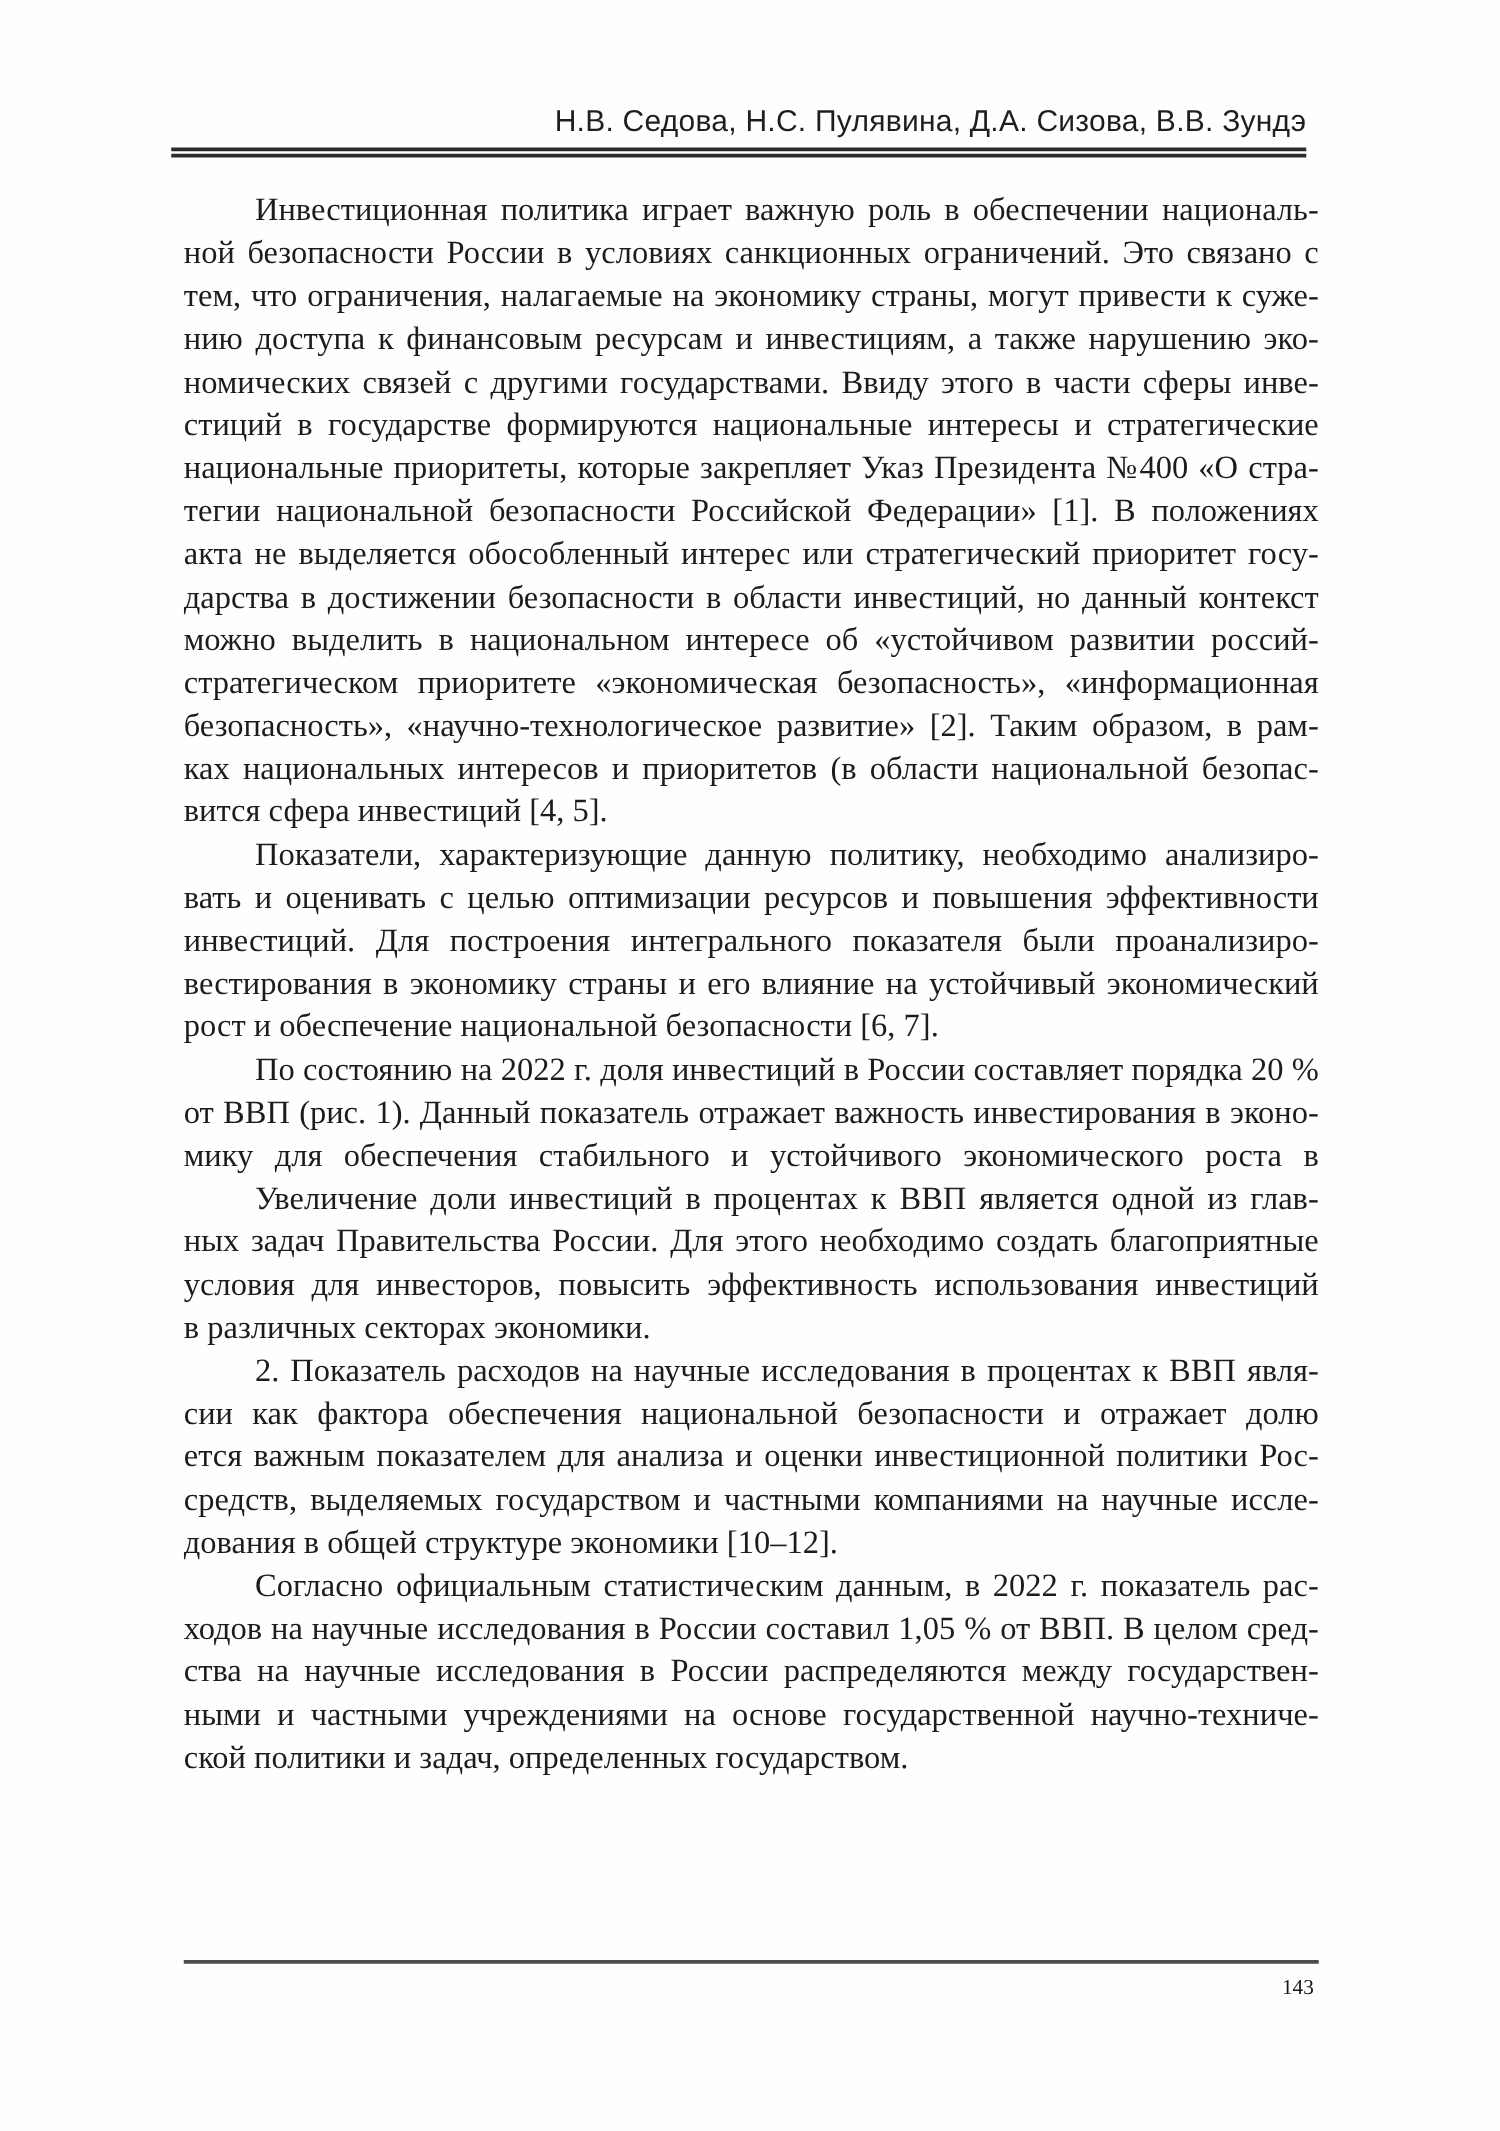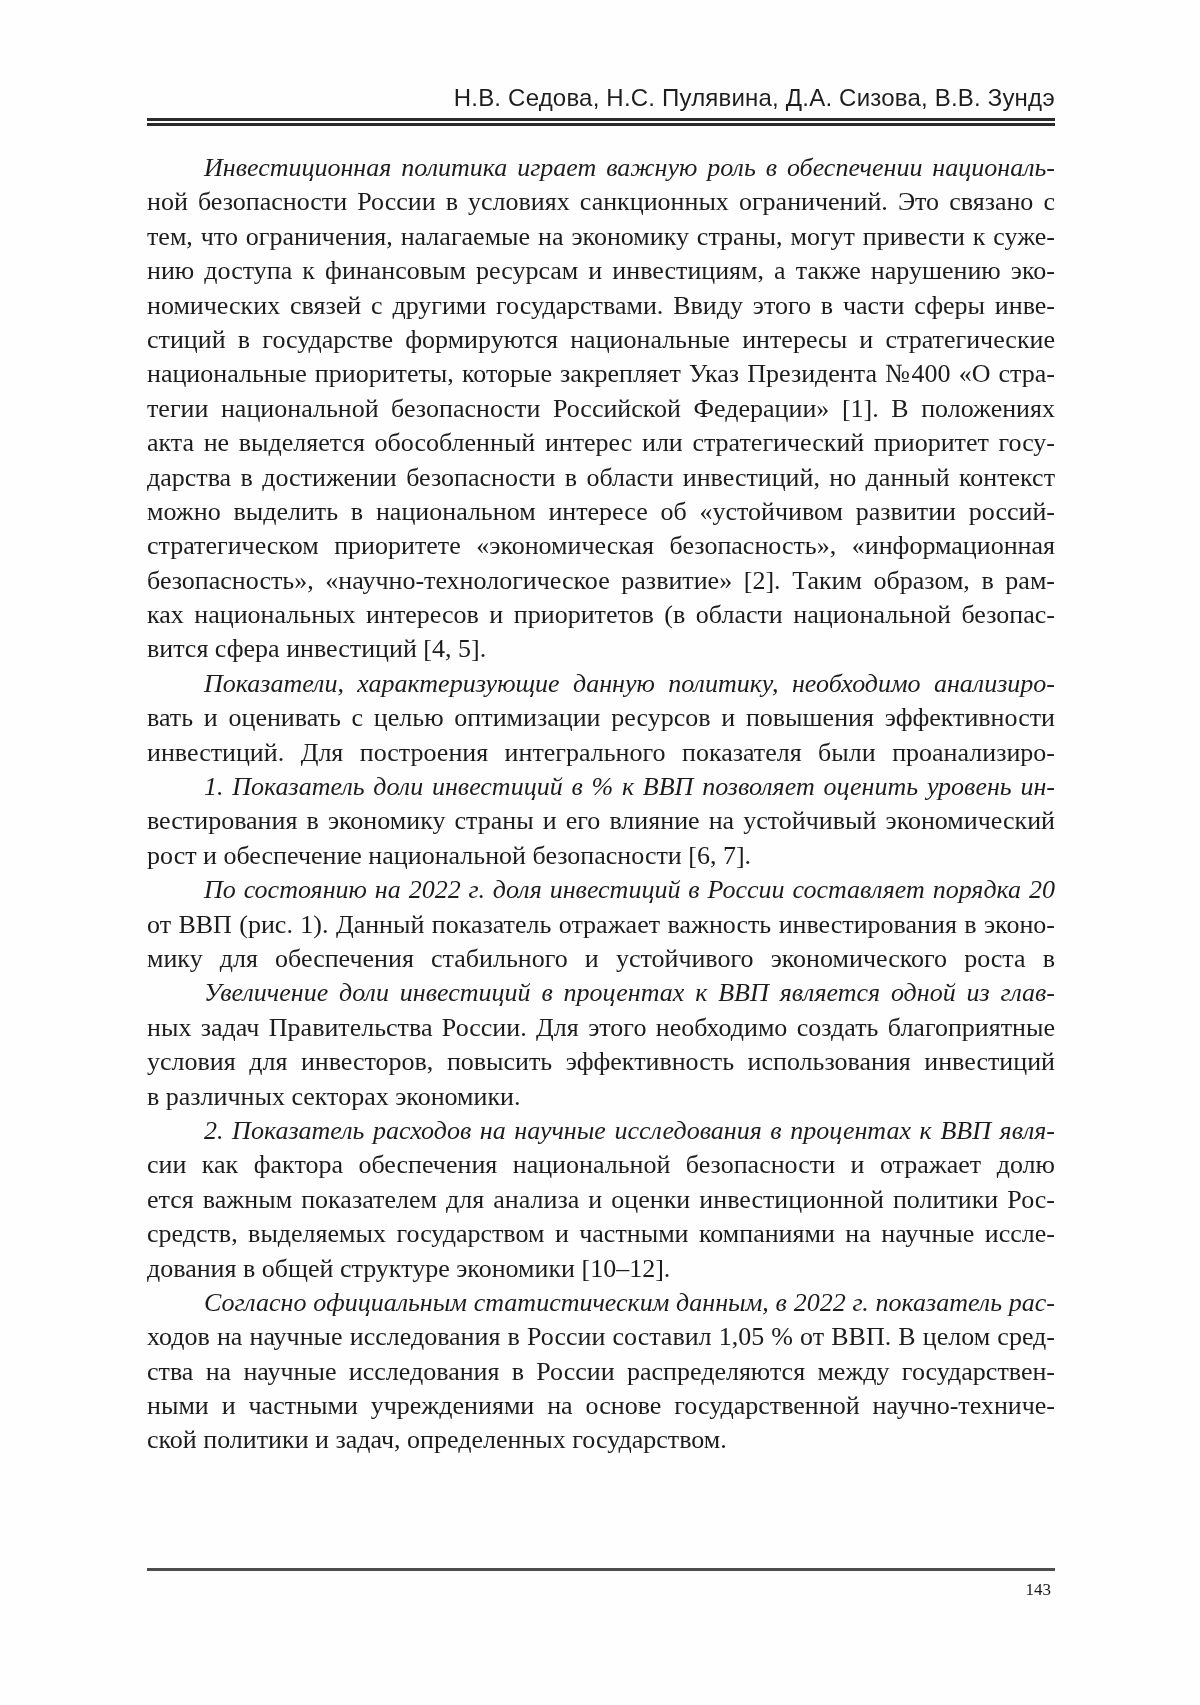--- a/index.html
+++ b/index.html
@@ -20,7 +20,7 @@
   .running-header {
     position: absolute;
     top: 0;
-    left: 147px;
+    left: 137px;
     width: 908px;
   }
   .authors {

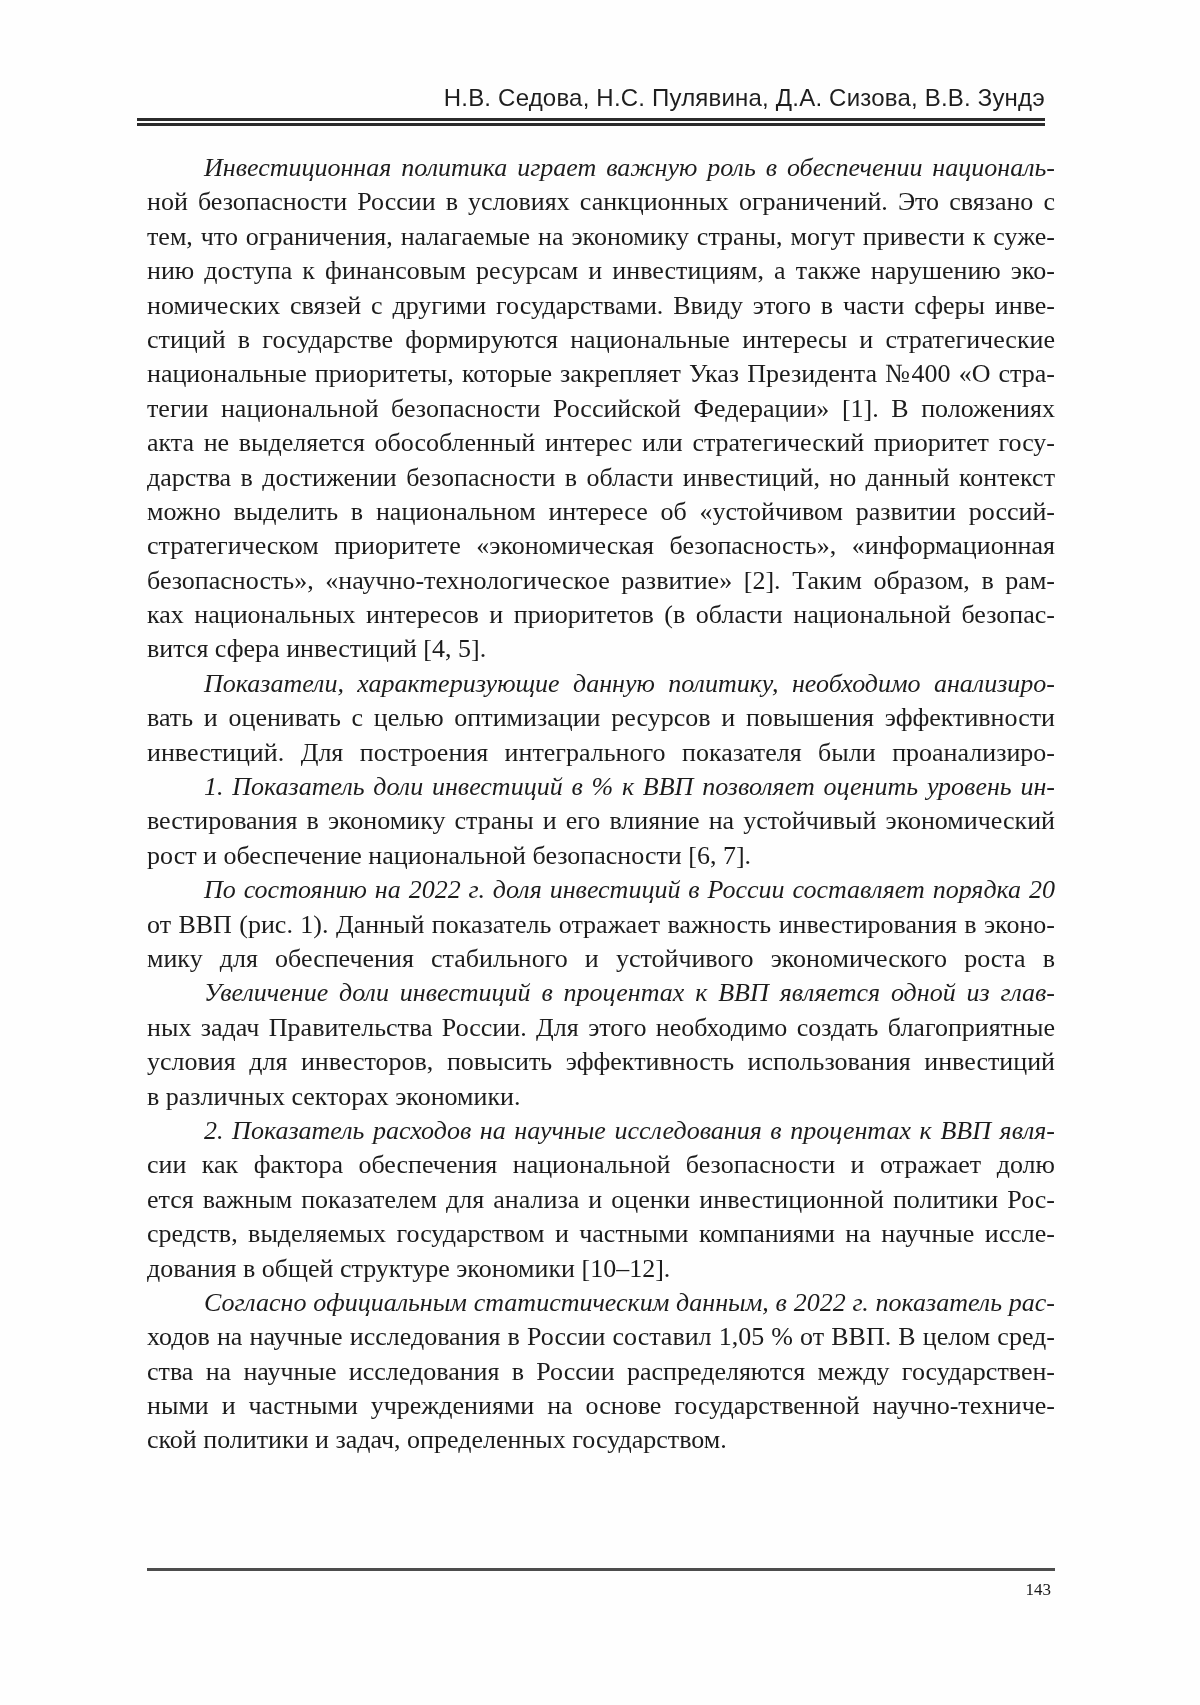--- a/index.html
+++ b/index.html
@@ -62,7 +62,7 @@
     vertical-align: top;
   }
   .line.last::after { content: none; }
-  .line.indent { text-indent: 57px; font-style: italic; }
+  .line.indent { text-indent: 57px; }
   
   .footer-rule {
     position: absolute;

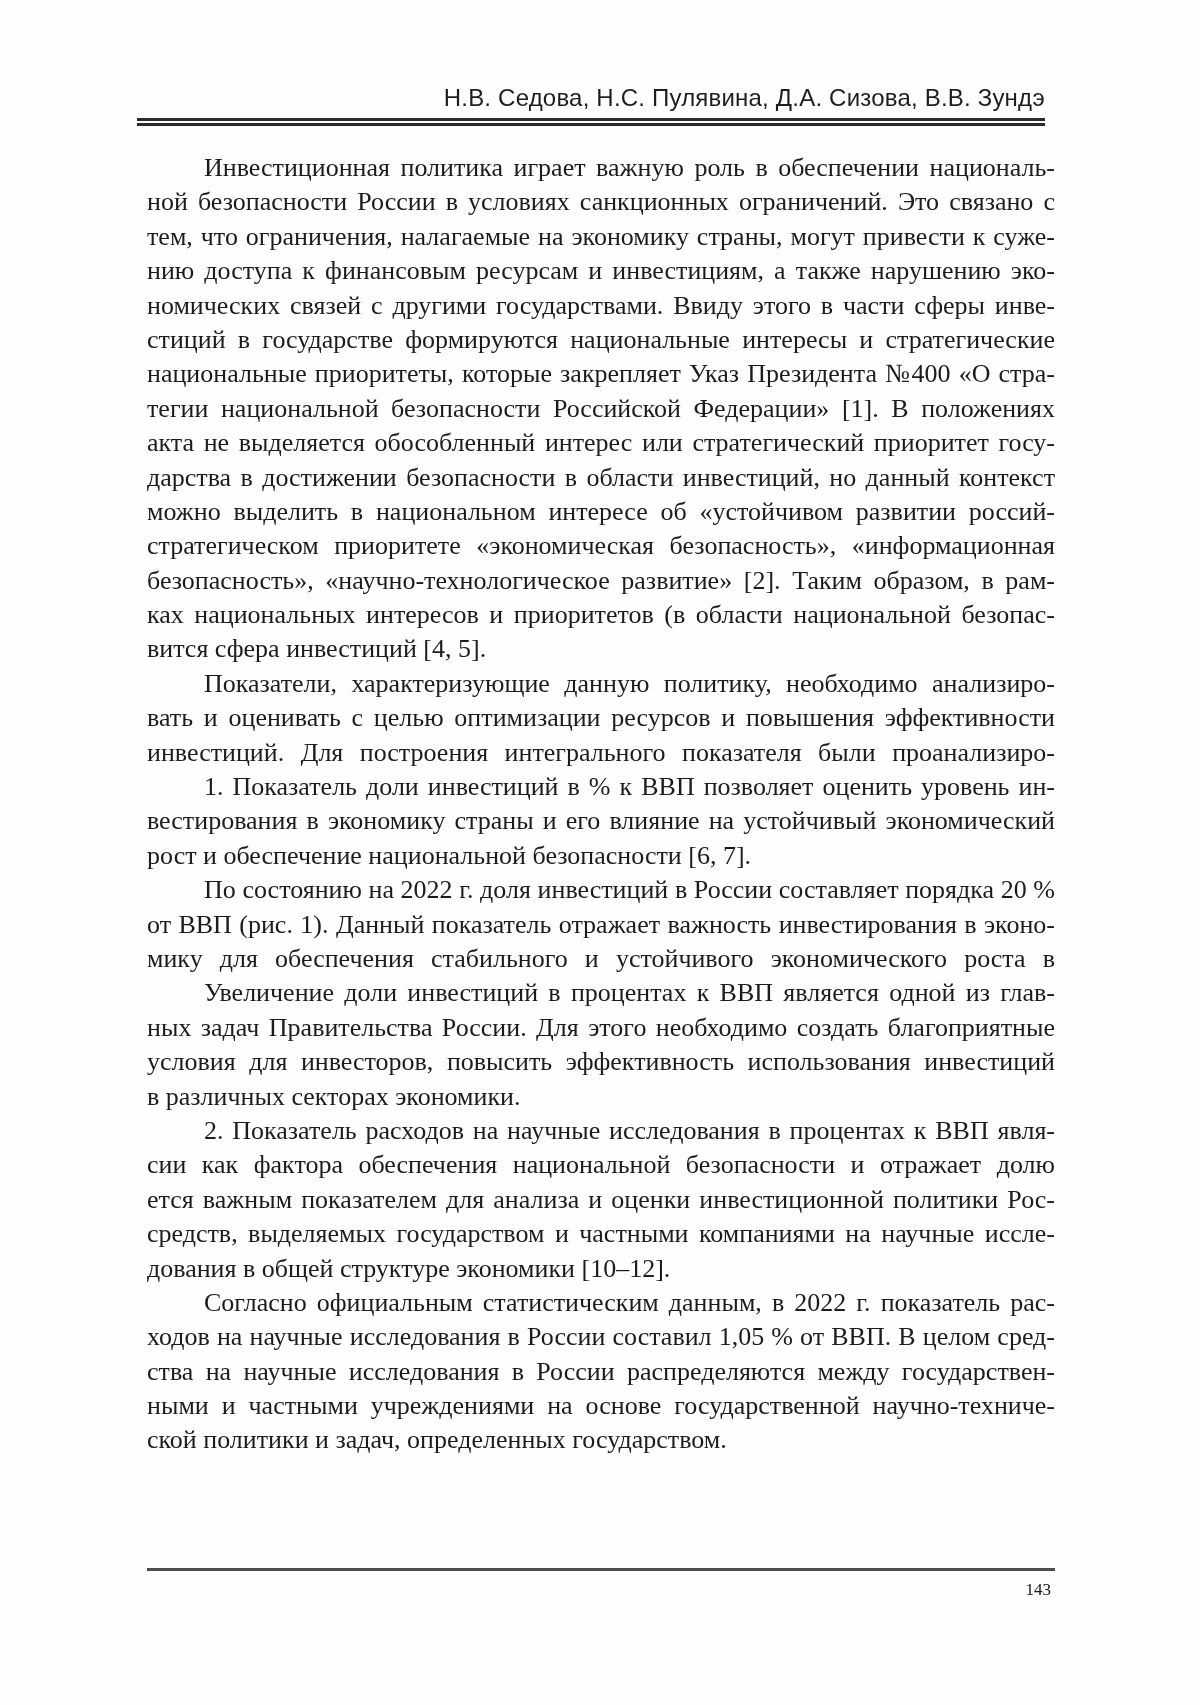--- a/index.html
+++ b/index.html
@@ -117,7 +117,6 @@
         <div class="line">инвестиций. Для построения интегрального показателя были проанализиро-</div>
       </div>
       <div class="paragraph">
-        <div class="line indent">1. Показатель доли инвестиций в % к ВВП позволяет оценить уровень ин-</div>
         <div class="line">вестирования в экономику страны и его влияние на устойчивый экономический</div>
         <div class="line last">рост и обеспечение национальной безопасности [6, 7].</div>
       </div>

